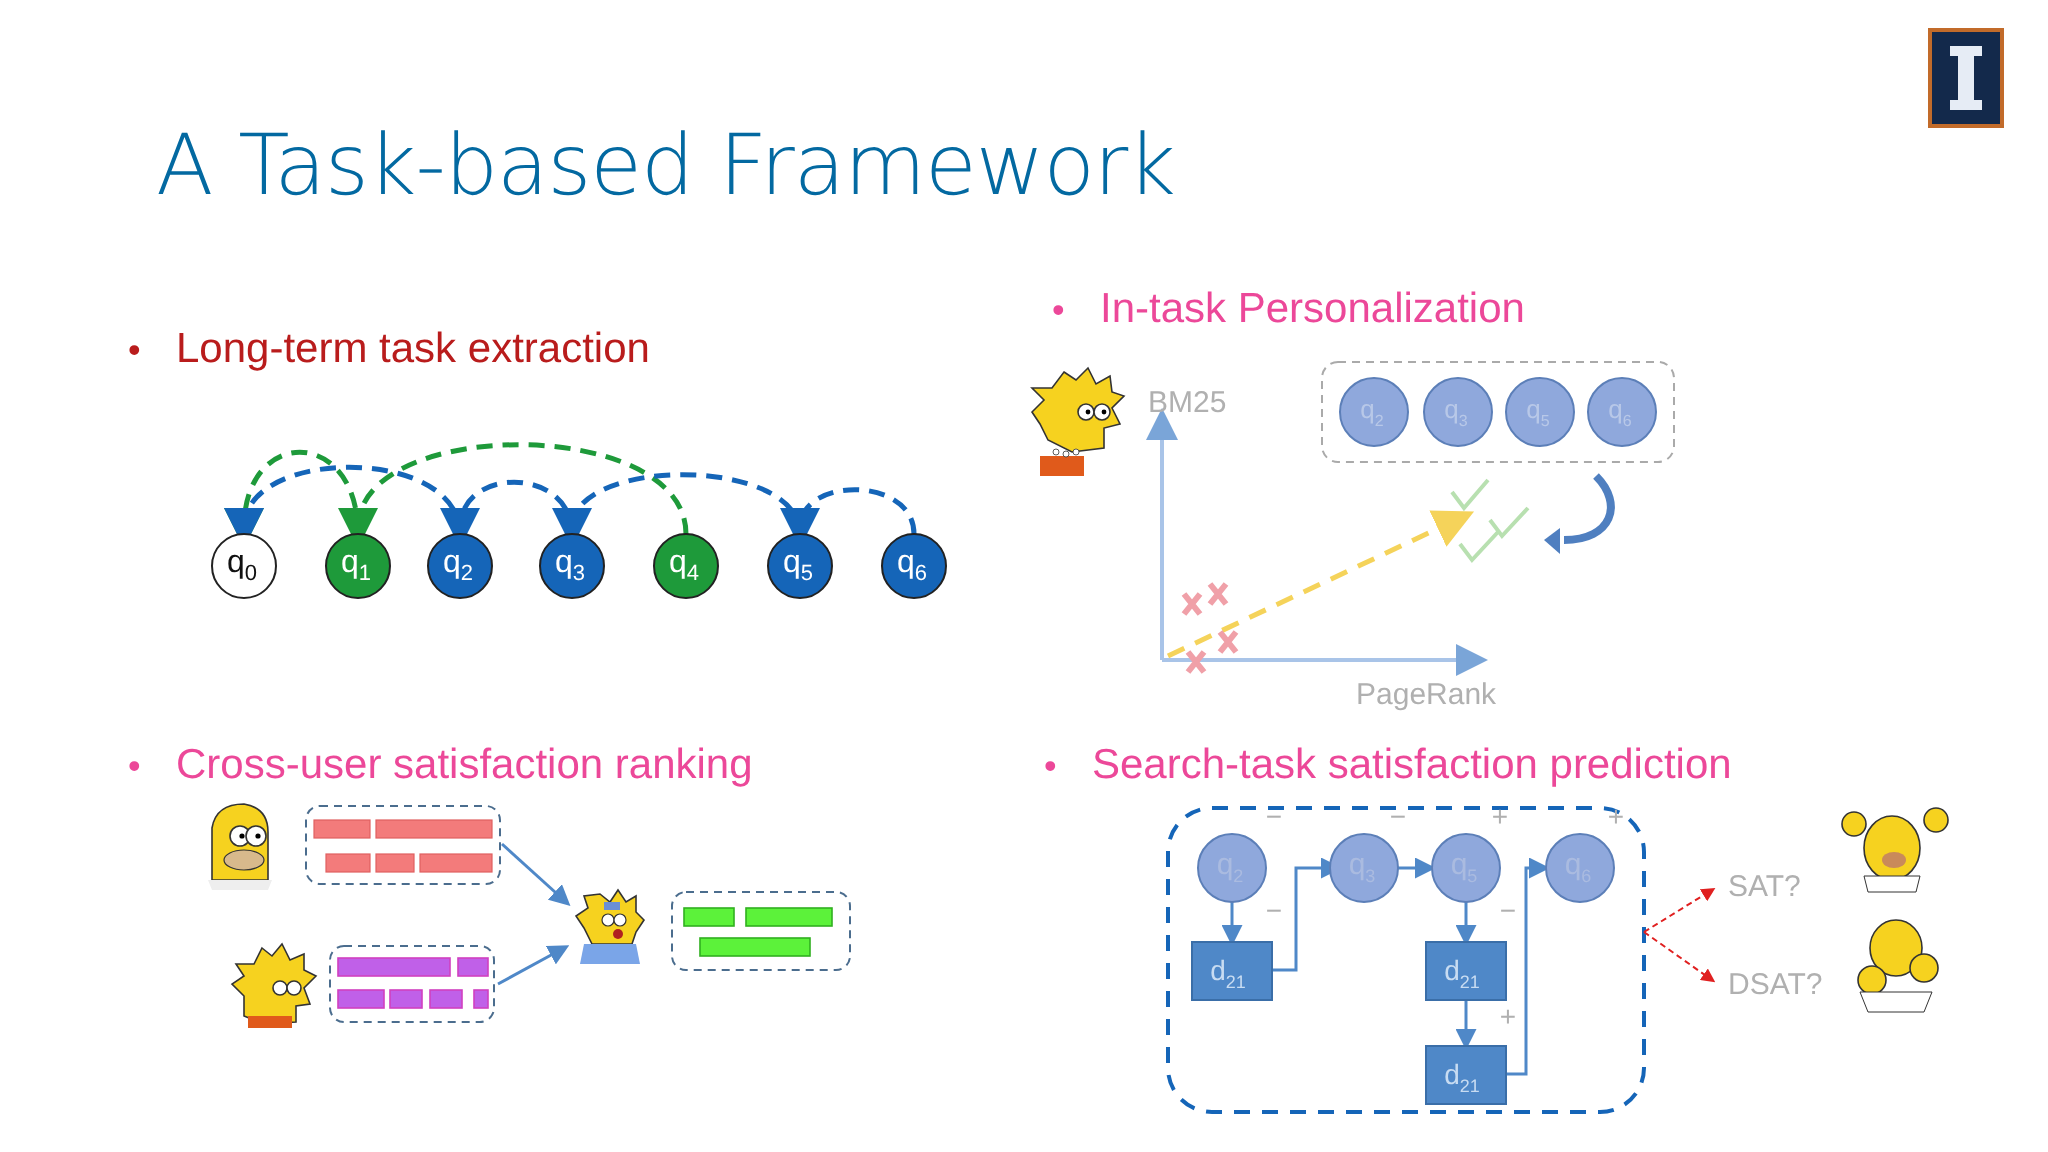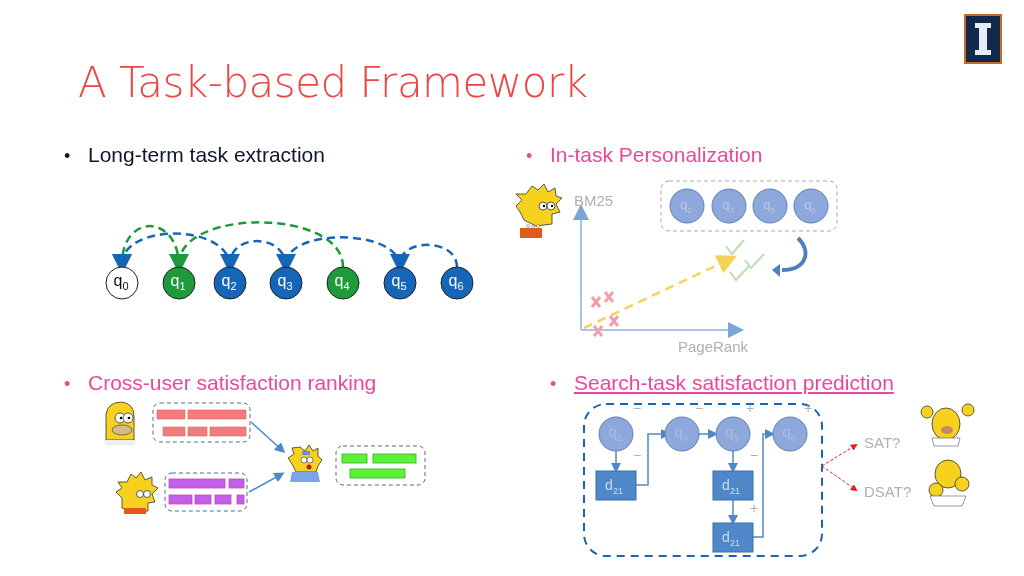--- a/index.html
+++ b/index.html
@@ -5,7 +5,7 @@
   html,body{margin:0;padding:0;}
   body{width:1024px;height:576px;position:relative;background:#fff;overflow:hidden;font-family:"Liberation Sans",sans-serif;}
   .abs{position:absolute;}
-  .title{left:78px;top:58px;font-size:42px;color:#ef4444;font-family:"DejaVu Sans",sans-serif;font-weight:200;letter-spacing:-0.5px;}
+  .title{left:78px;top:58px;font-size:42px;color:#0369a1;font-family:"DejaVu Sans",sans-serif;font-weight:200;letter-spacing:-0.5px;}
   .bullet{font-size:21px;white-space:nowrap;font-family:"Liberation Sans",sans-serif;}
   .bullet .dot{display:inline-block;width:24px;font-size:18px;}
   .b-dark{color:#0f172a;}

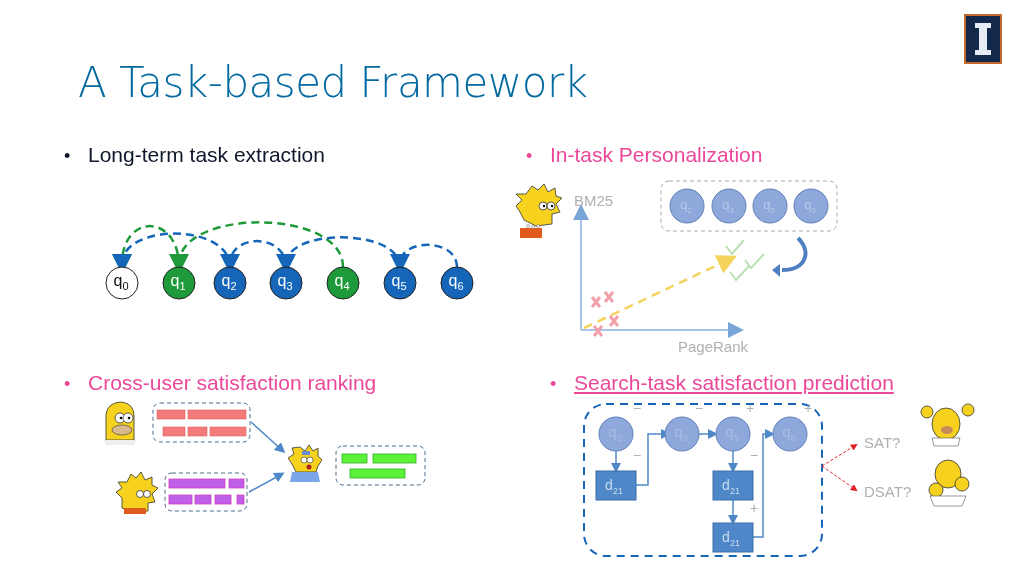--- a/index.html
+++ b/index.html
@@ -8,7 +8,7 @@
   .title{left:78px;top:58px;font-size:42px;color:#0369a1;font-family:"DejaVu Sans",sans-serif;font-weight:200;letter-spacing:-0.5px;}
   .bullet{font-size:21px;white-space:nowrap;font-family:"Liberation Sans",sans-serif;}
   .bullet .dot{display:inline-block;width:24px;font-size:18px;}
-  .b-dark{color:#0f172a;}
+  .b-dark{color:#b91c1c;margin-top:20px;}
   .b-gray{color:#ec4899;}
   .logo{left:964px;top:14px;width:38px;height:50px;background:#13294b;border:2px solid #c26b2a;box-sizing:border-box;}
   svg{position:absolute;left:0;top:0;}

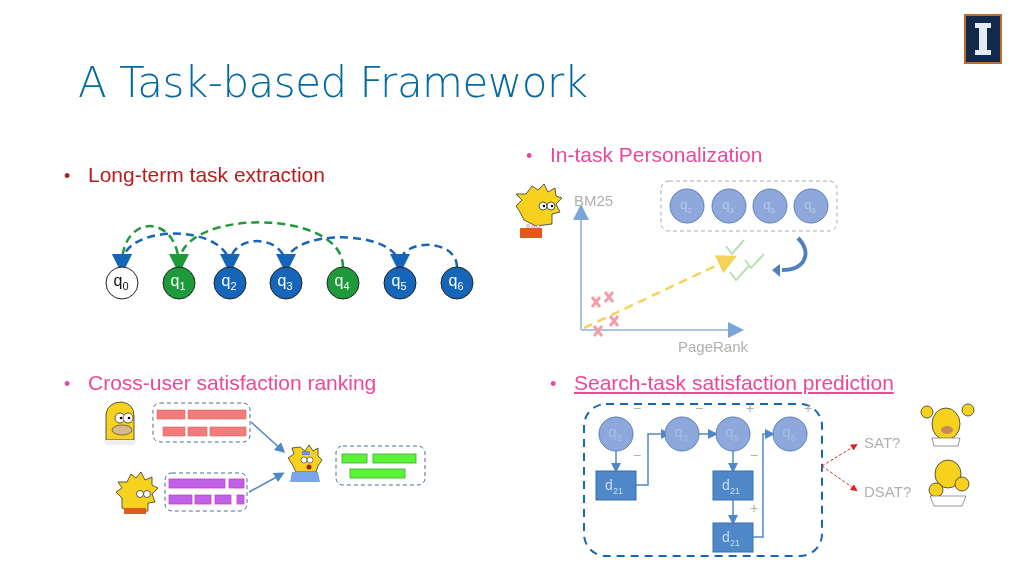--- a/index.html
+++ b/index.html
@@ -36,7 +36,7 @@
 <div class="abs bullet b-gray" style="left:64px;top:371px;">
   <span class="dot">•</span><span>Cross-user satisfaction ranking</span>
 </div>
-<div class="abs bullet b-gray" style="left:550px;top:371px;text-decoration:underline;">
+<div class="abs bullet b-gray" style="left:522px;top:371px;">
   <span class="dot">•</span><span>Search-task satisfaction prediction</span>
 </div>
 

